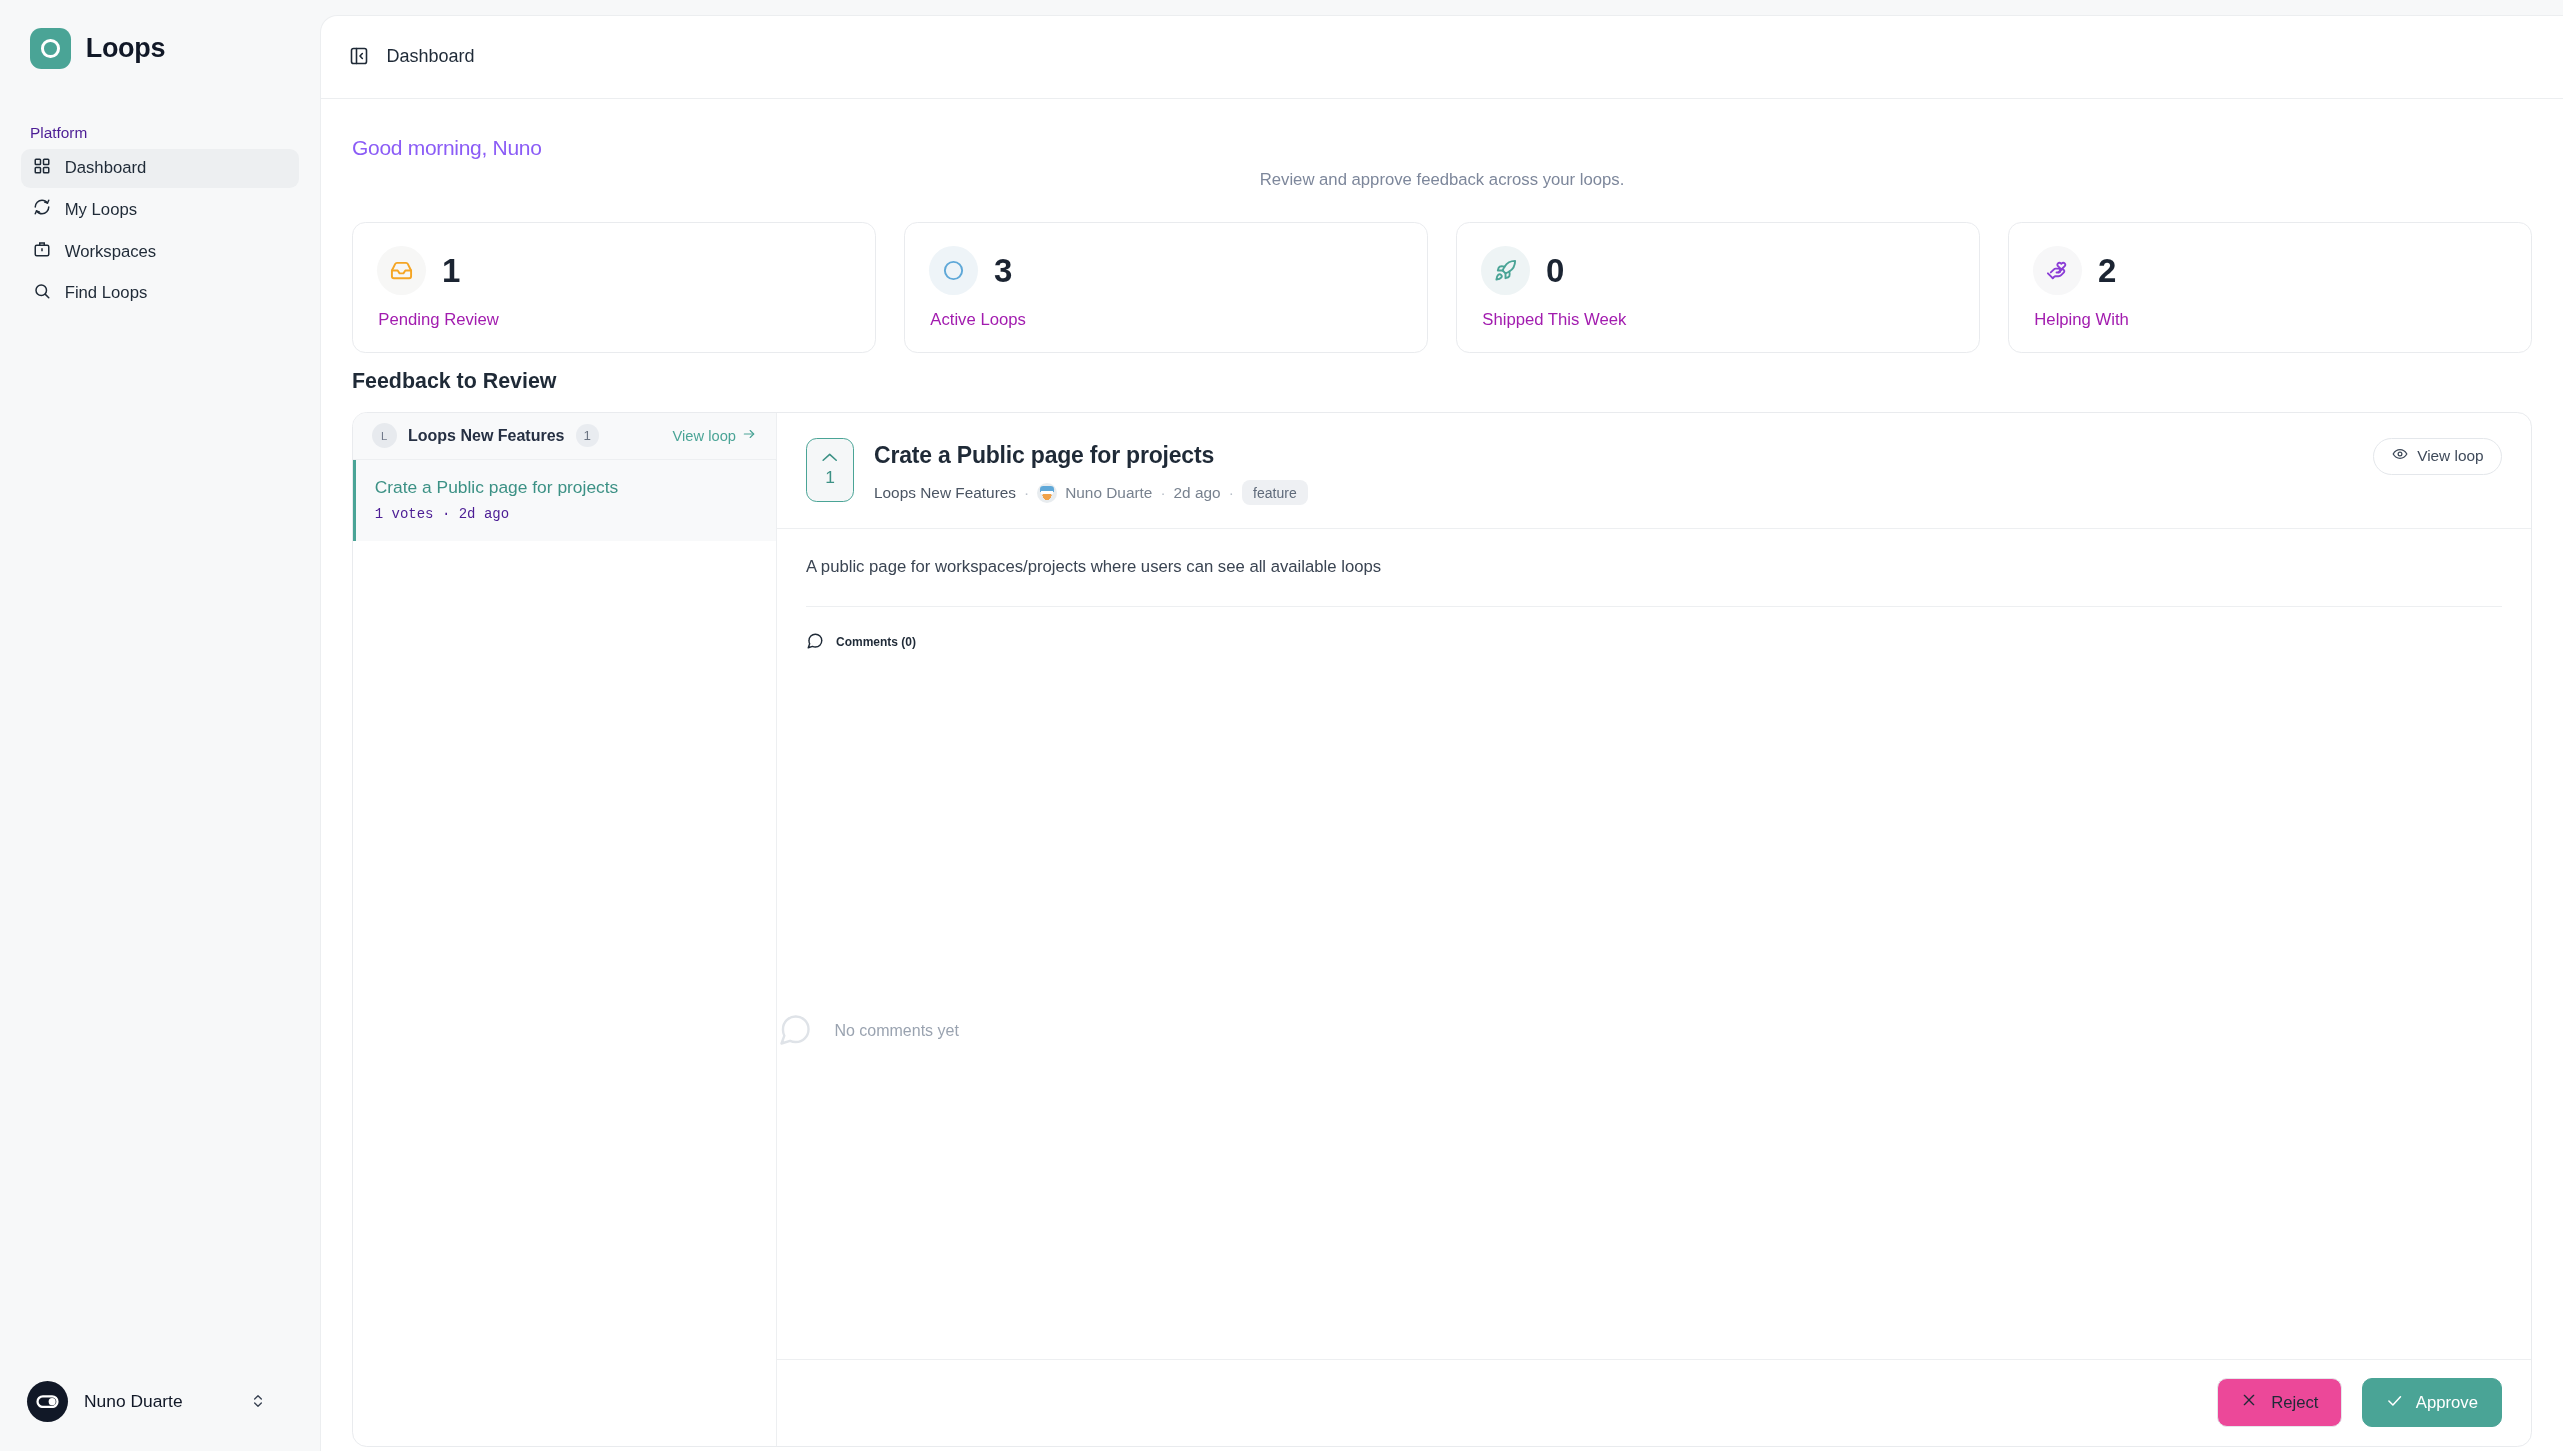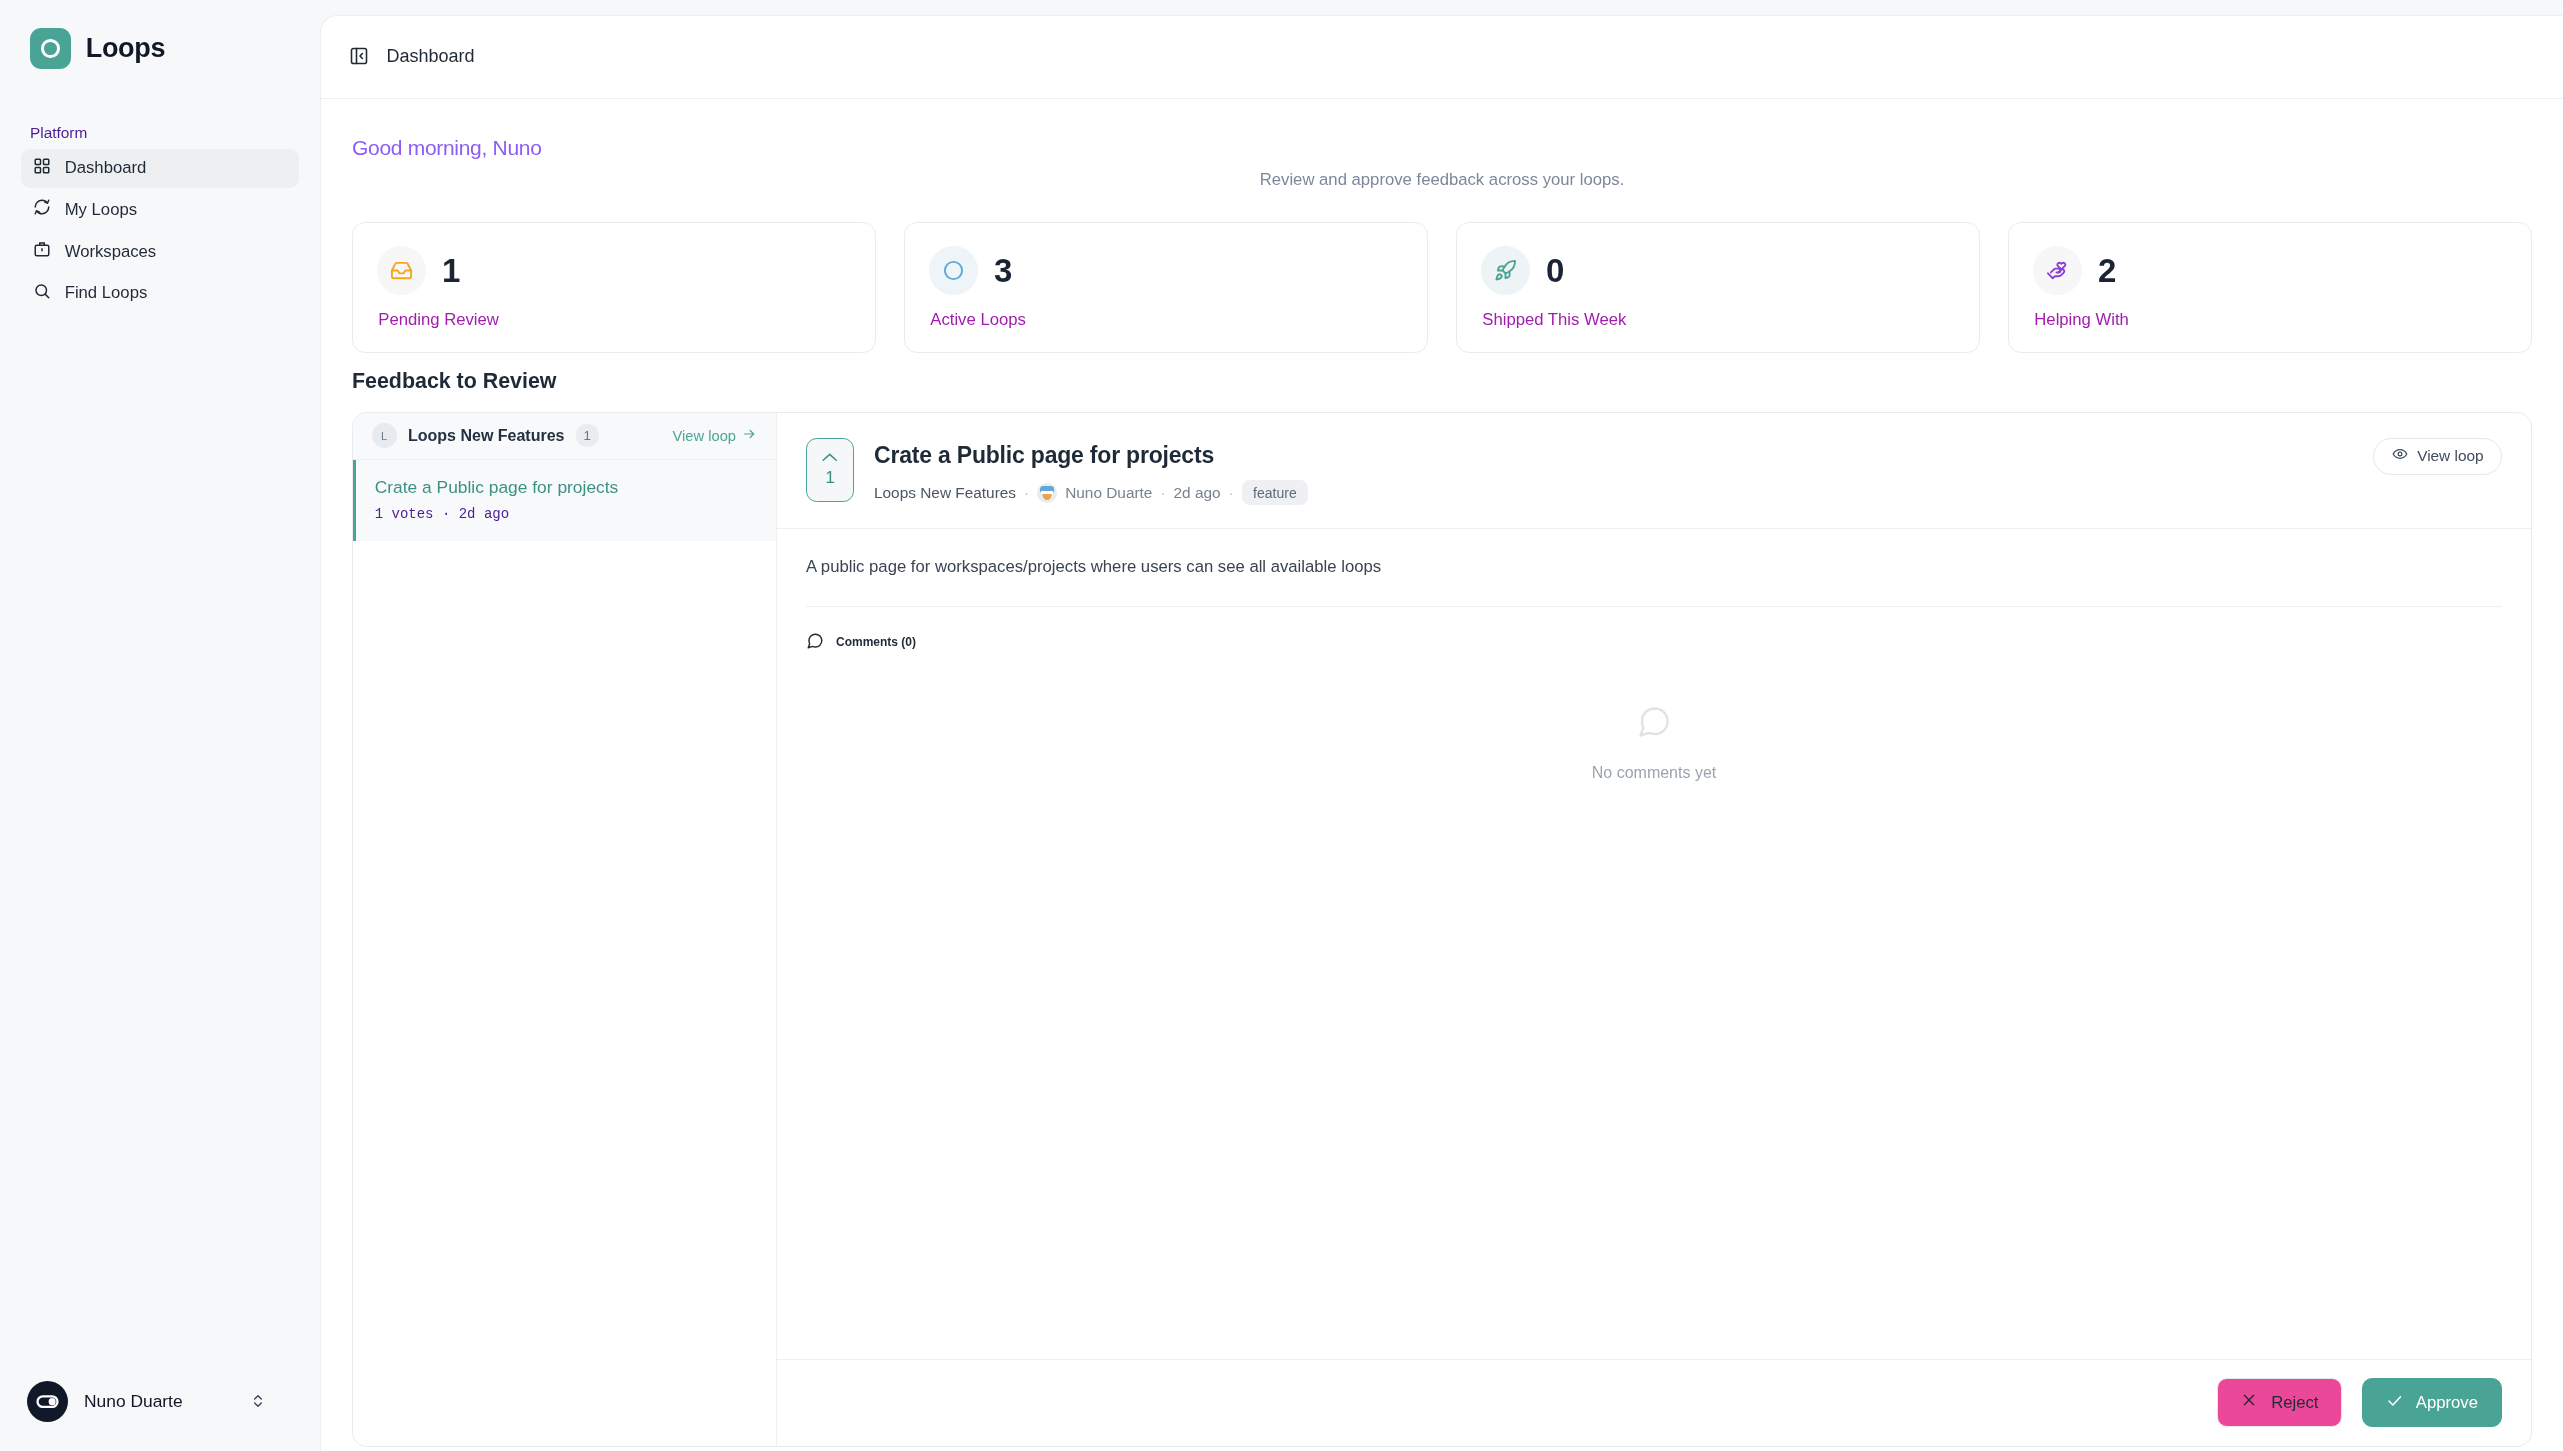--- a/index.html
+++ b/index.html
@@ -180,7 +180,7 @@
   .comments-title { font-size: 12px; font-weight: 700; color: #1f2a37; }
 
   .comments-empty {
-    flex: 1; display: flex; flex-direction: column; align-items: center; justify-content: flex-start;
+    flex: 1; display: flex; flex-direction: row; align-items: center; justify-content: flex-start;
     padding-top: 52px; gap: 21.4px;
   }
   .comments-empty-text { font-size: 16px; color: #9aa3b0; }

